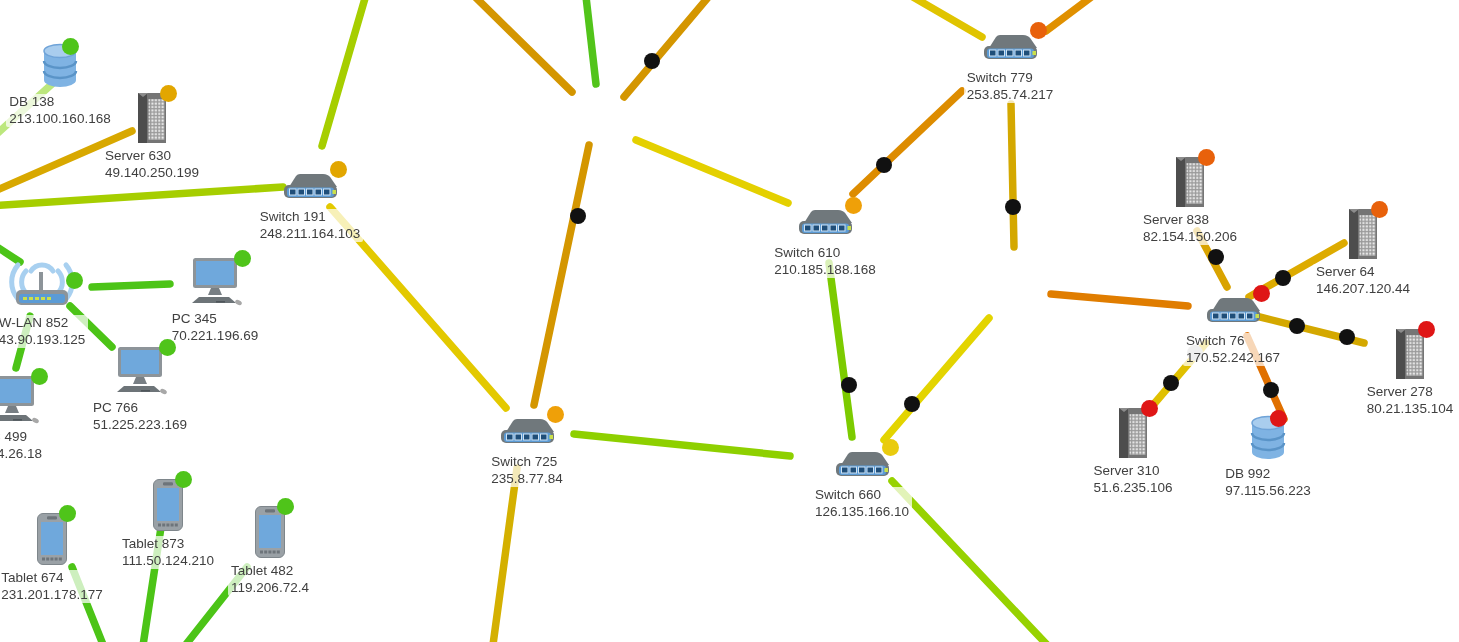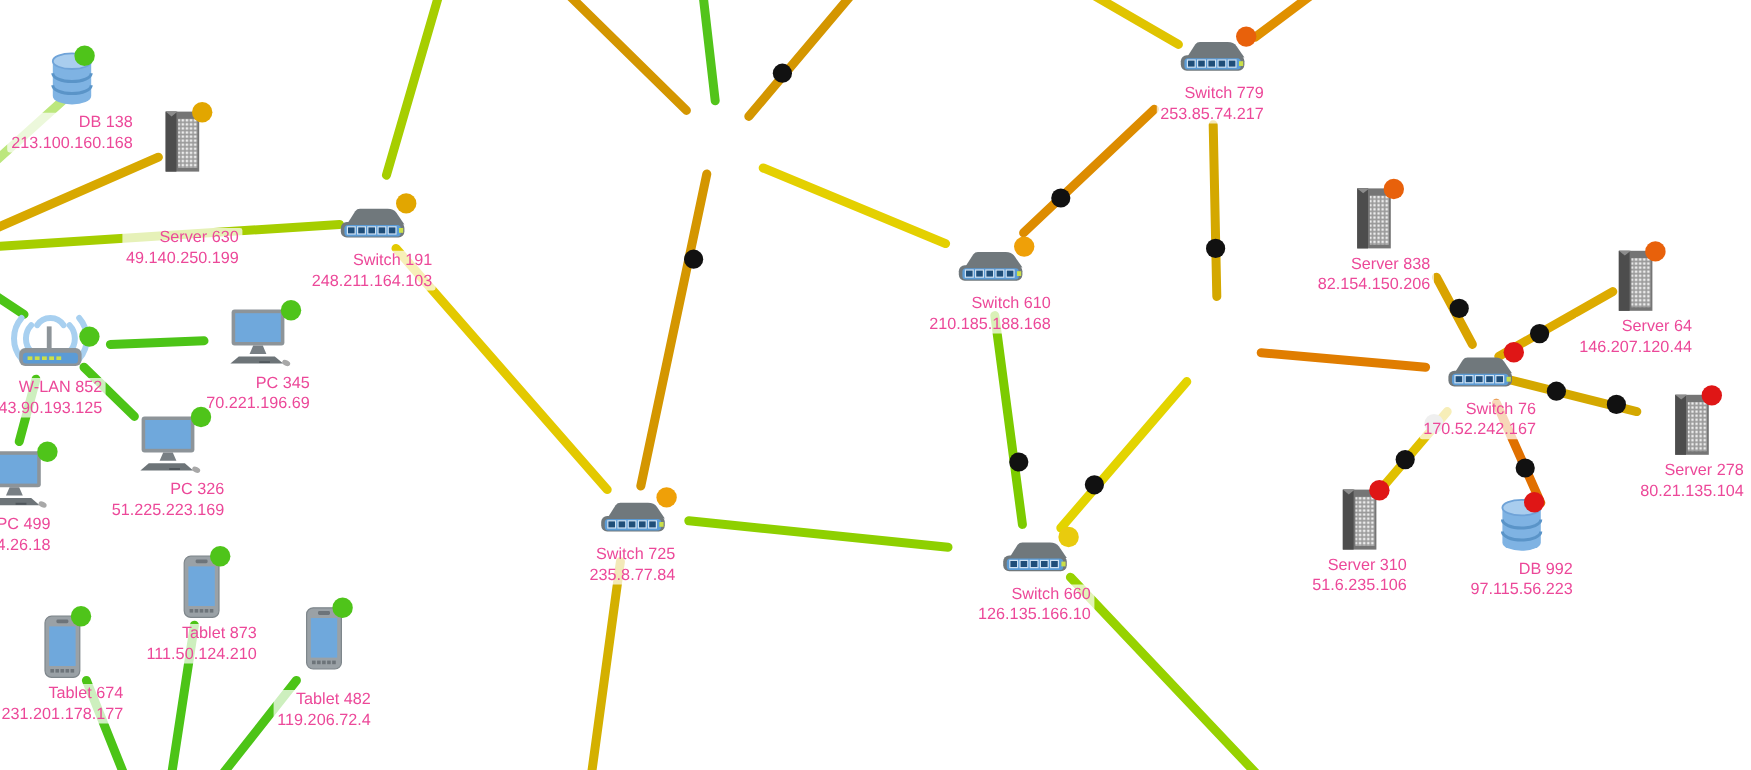--- a/index.html
+++ b/index.html
@@ -21,8 +21,8 @@
   .node-wlan  .status-dot{top:15px;right:-1px;}
   .node-db    .status-dot{top:-4px;right:2px;}
   .label{
-    margin-top:4px;text-align:right;
-    font-size:13.5px;line-height:16.5px;color:#ec4899;
+    margin-top:4px;text-align:left;
+    font-size:13.5px;line-height:16.5px;color:#404040;
     background:rgba(255,255,255,0.72);
     padding:0 3px;border-radius:2px;
     white-space:nowrap;

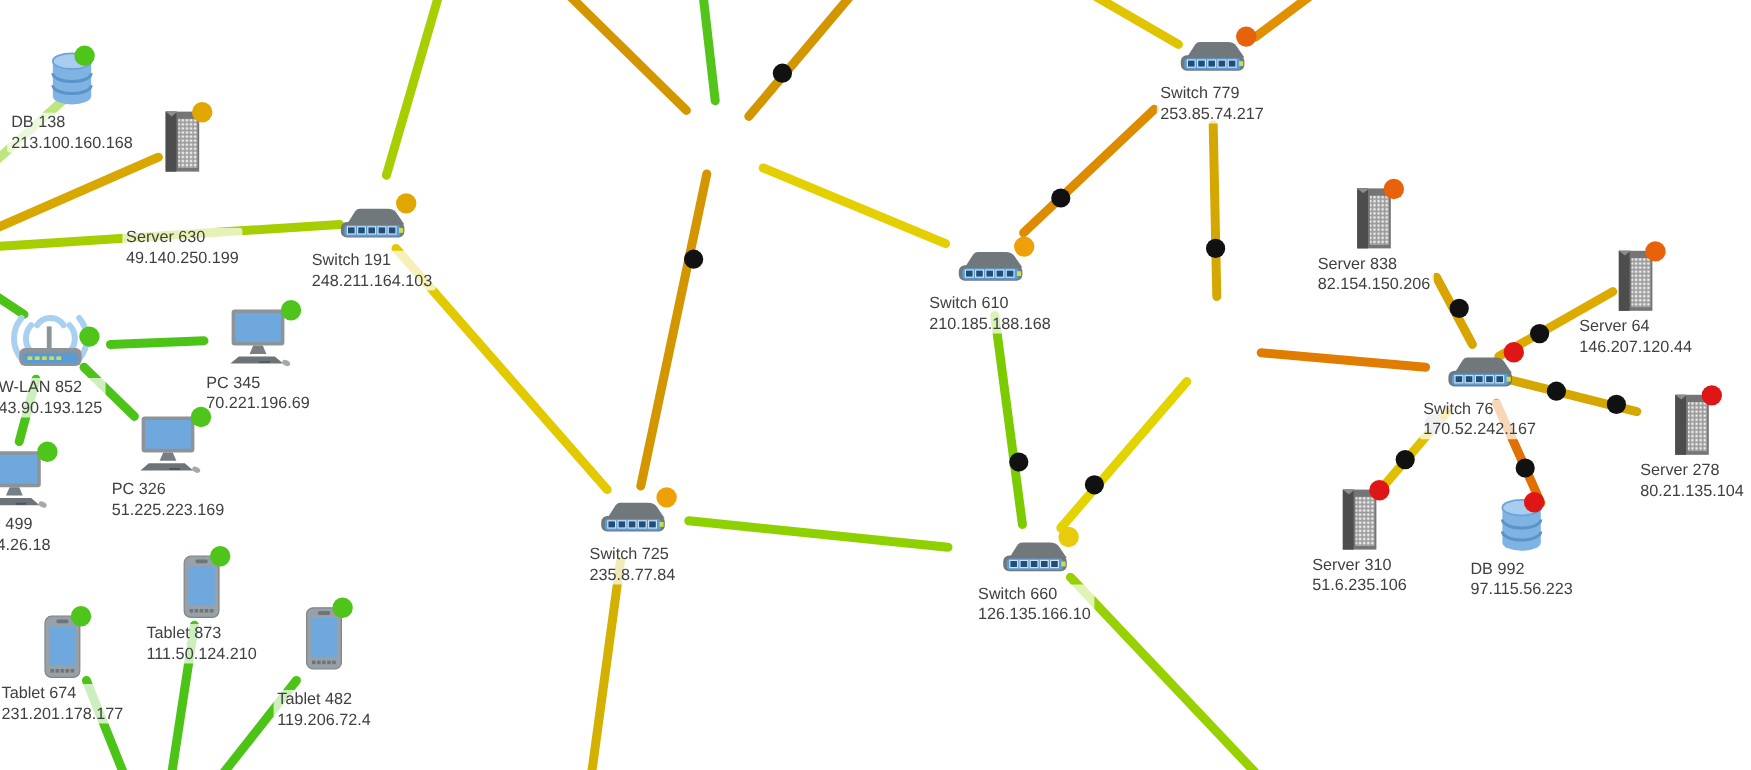--- a/index.html
+++ b/index.html
@@ -93,7 +93,7 @@
           <div class="node-ip">213.100.160.168</div>
         </div>
       </div>
-      <div class="node node-server" style="left: 67px; top: 92px; gap: 42px;">
+      <div class="node node-server" style="left: 67px; top: 92px;">
         <div class="icon-wrap"><svg viewBox="0 0 36 52" width="36" height="52">
             <defs>
               <pattern id="srvwin" width="3.4" height="3.4" patternUnits="userSpaceOnUse">

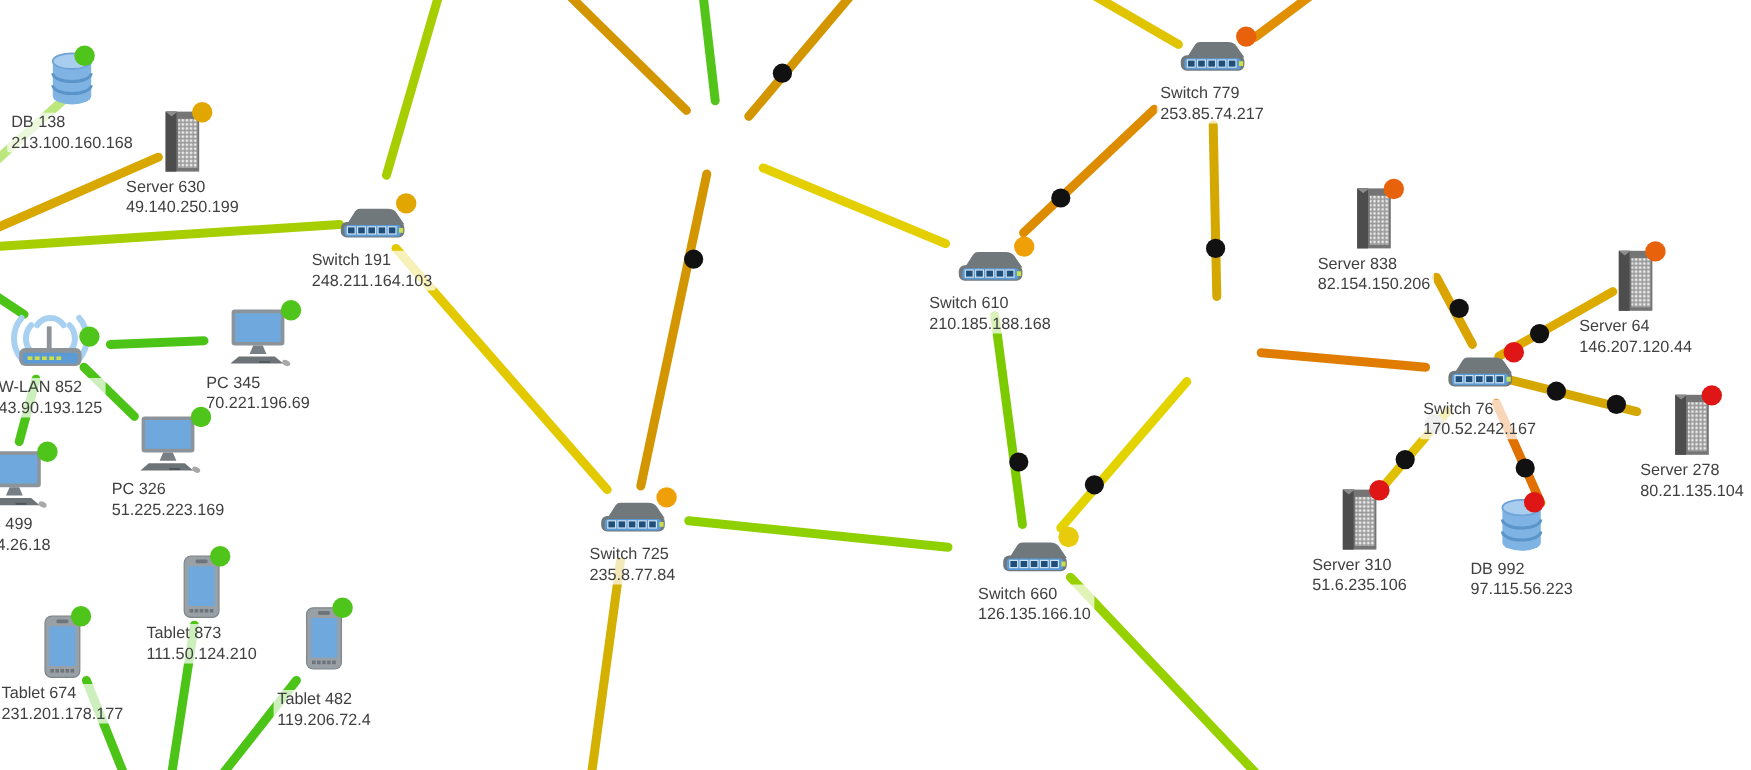--- a/index.html
+++ b/index.html
@@ -168,7 +168,7 @@
           <div class="node-ip">210.185.188.168</div>
         </div>
       </div>
-      <div class="node node-server" style="left: 1060px; top: 156px;">
+      <div class="node node-server" style="left: 1105px; top: 156px;">
         <div class="icon-wrap"><svg viewBox="0 0 36 52" width="36" height="52">
             <defs>
               <pattern id="srvwin" width="3.4" height="3.4" patternUnits="userSpaceOnUse">

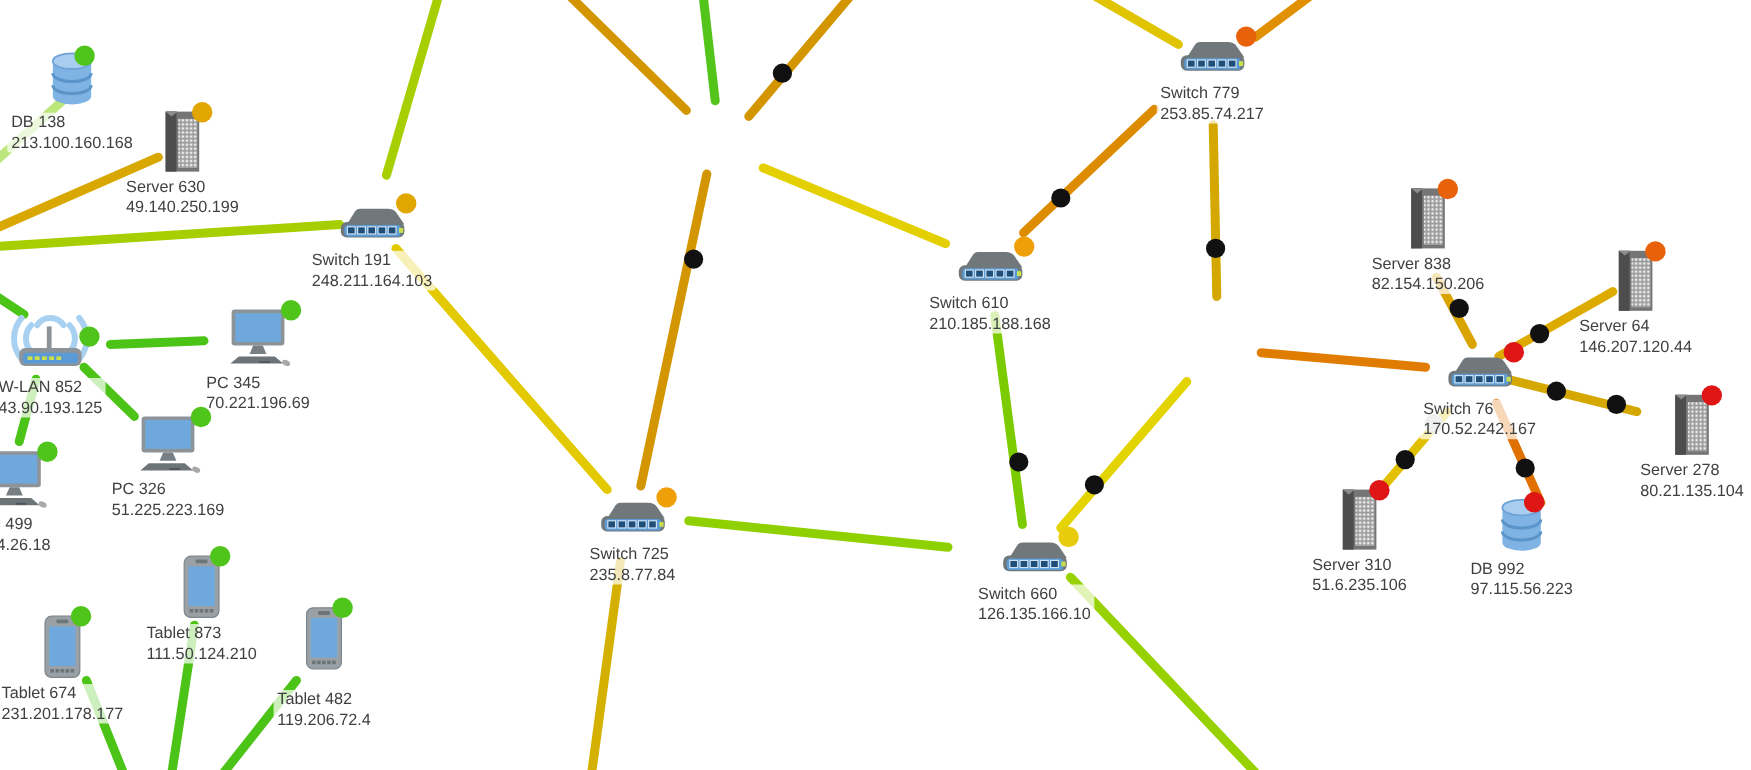--- a/index.html
+++ b/index.html
@@ -320,7 +320,7 @@
             <ellipse cx="52.5" cy="45.5" rx="3.5" ry="2.3" fill="#a8a8a8" transform="rotate(25 52.5 45.5)"></ellipse>
           </svg><span class="status-dot" style="background:#4fc41a"></span></div>
         <div class="label">
-          <div class="node-name">PC 326</div>
+          <div class="node-name">PC 766</div>
           <div class="node-ip">51.225.223.169</div>
         </div>
       </div>

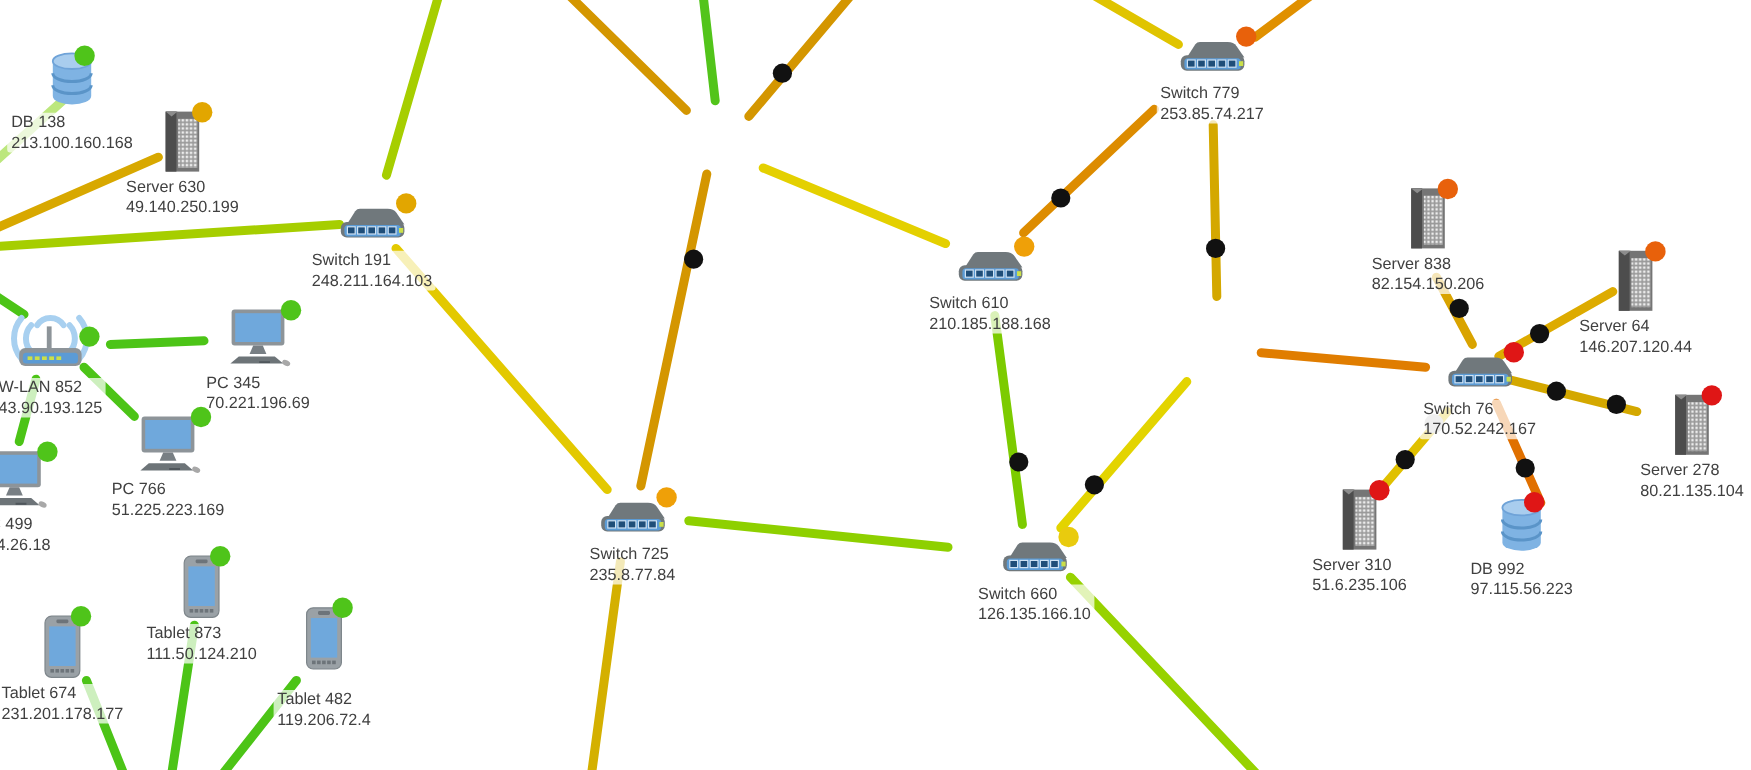--- a/index.html
+++ b/index.html
@@ -376,7 +376,7 @@
           <div class="node-ip">126.135.166.10</div>
         </div>
       </div>
-      <div class="node node-tablet" style="left: 83px; top: 462px;">
+      <div class="node node-tablet" style="left: 83px; top: 478px;">
         <div class="icon-wrap"><svg viewBox="0 0 34 54" width="34" height="54">
             <rect x="2.5" y="1.5" width="29" height="51" rx="5.5" fill="#9aa1a6" stroke="#7e868b" stroke-width="1"></rect>
             <rect x="6" y="10" width="22" height="33" fill="#6fa8dc"></rect>

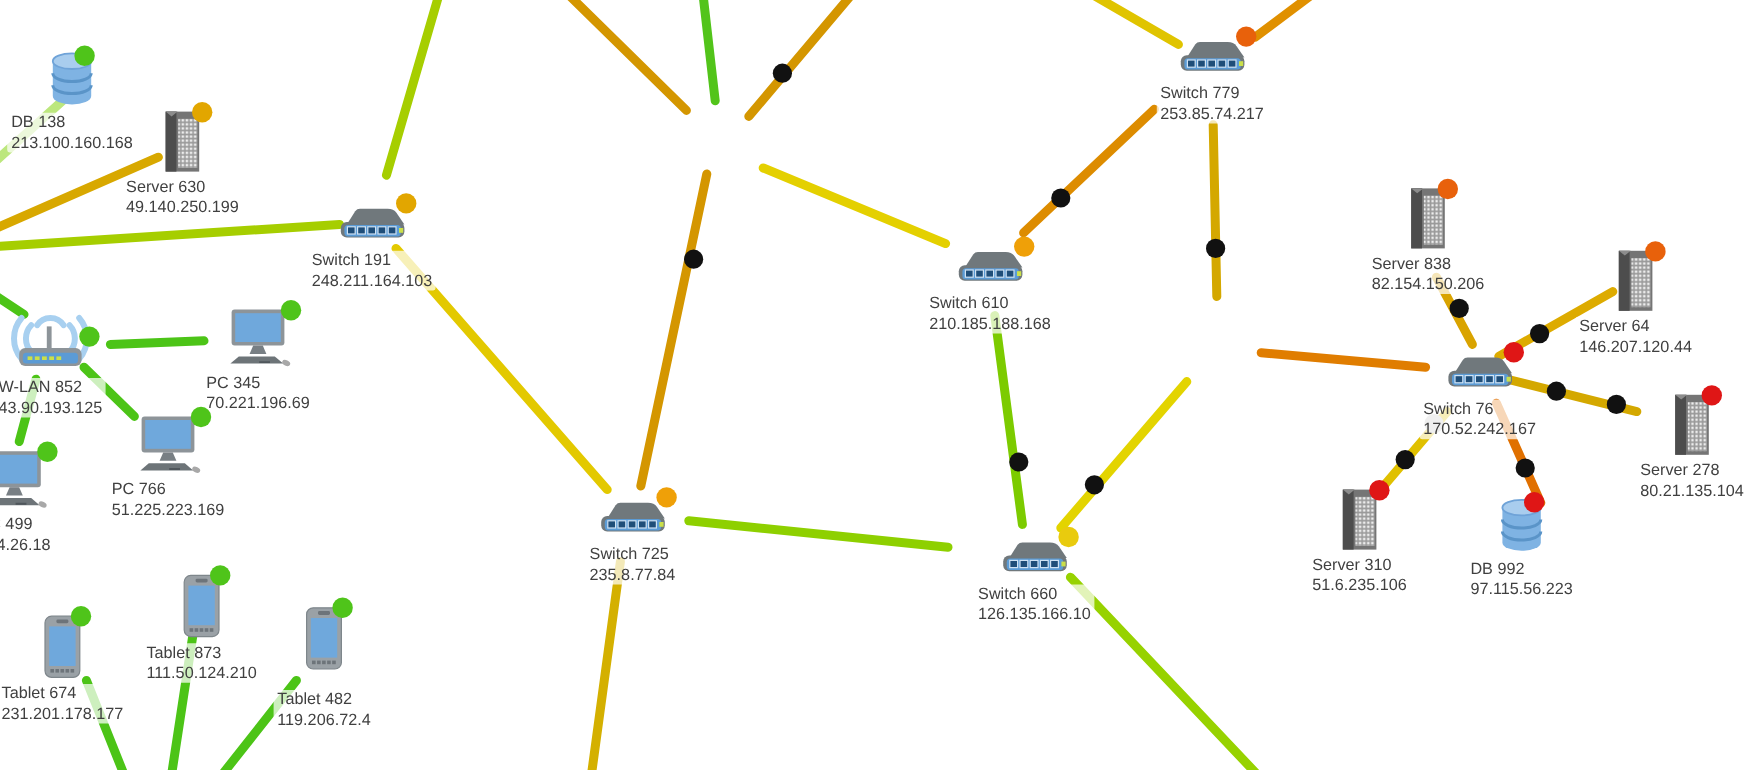--- a/index.html
+++ b/index.html
@@ -412,7 +412,7 @@
           <div class="node-ip">231.201.178.177</div>
         </div>
       </div>
-      <div class="node node-tablet" style="left: 185px; top: 505px; gap: 12px;">
+      <div class="node node-tablet" style="left: 185px; top: 505px;">
         <div class="icon-wrap"><svg viewBox="0 0 34 54" width="34" height="54">
             <rect x="2.5" y="1.5" width="29" height="51" rx="5.5" fill="#9aa1a6" stroke="#7e868b" stroke-width="1"></rect>
             <rect x="6" y="10" width="22" height="33" fill="#6fa8dc"></rect>

